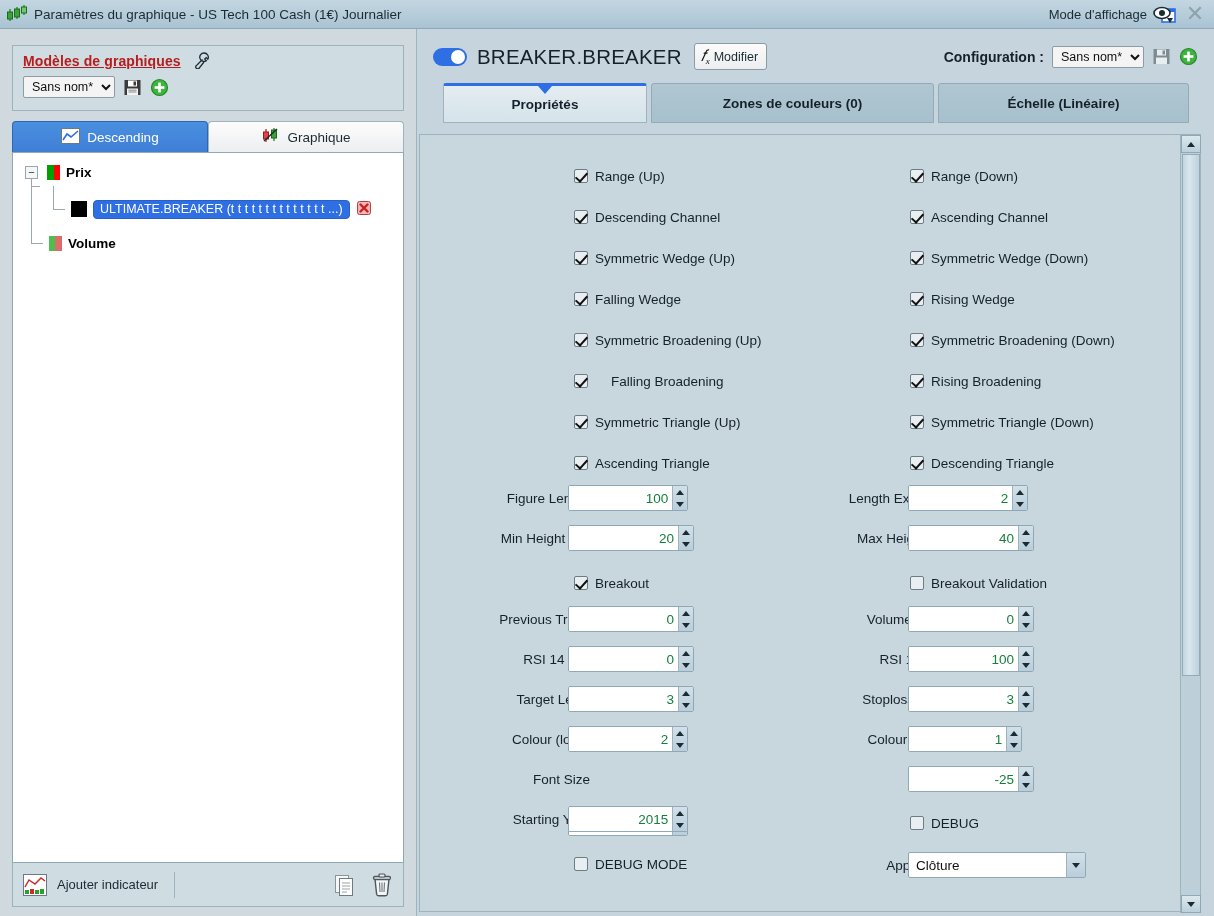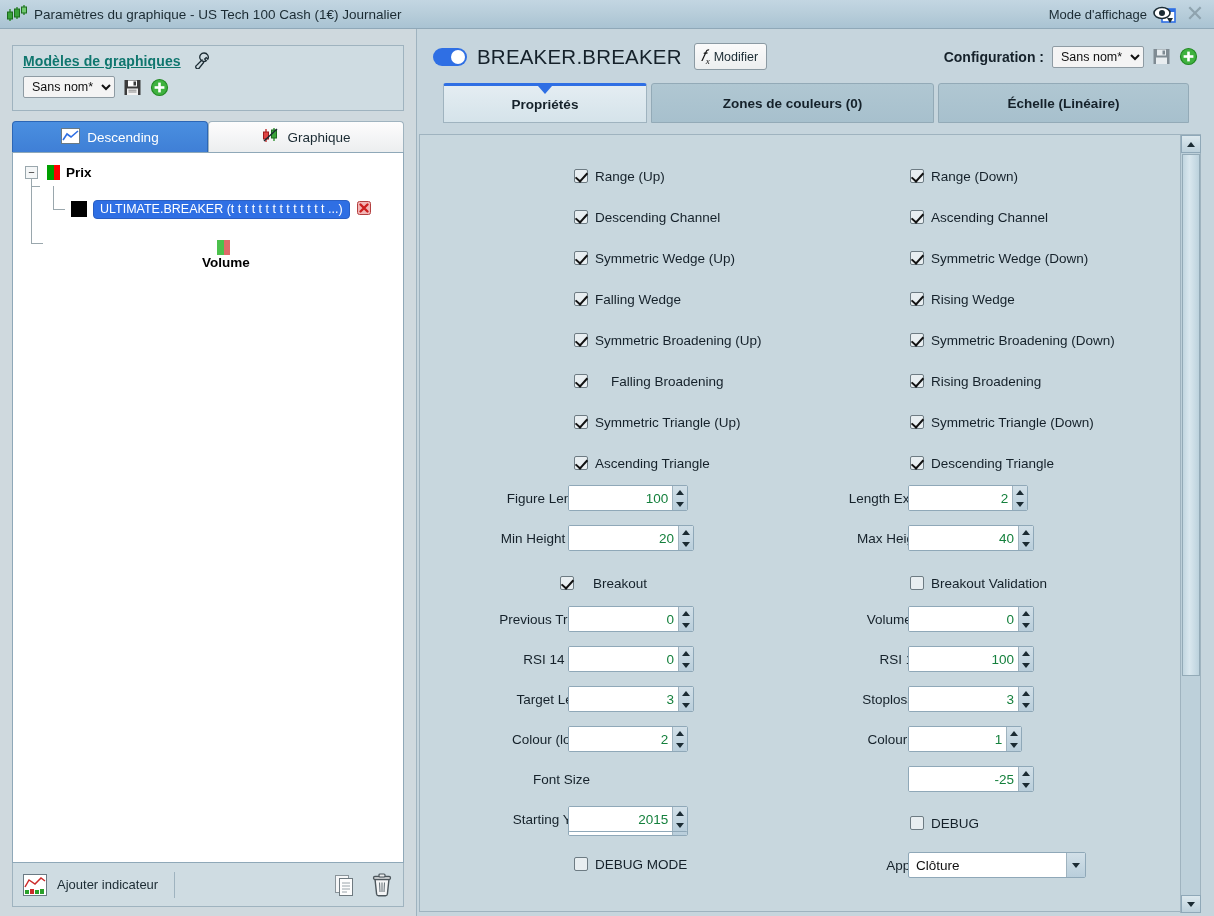--- a/index.html
+++ b/index.html
@@ -48,7 +48,7 @@
     padding: 6px 10px 9px 10px; height: 66px;
   }
   .templates-title {
-    font-size: 14px; font-weight: bold; color: #0f766e;
+    font-size: 14px; font-weight: bold; color: #b91c1c;
     text-decoration: underline; display: inline-block; letter-spacing: .1px;
   }
   .wrench { display: inline-block; margin-left: 8px; vertical-align: -3px; }

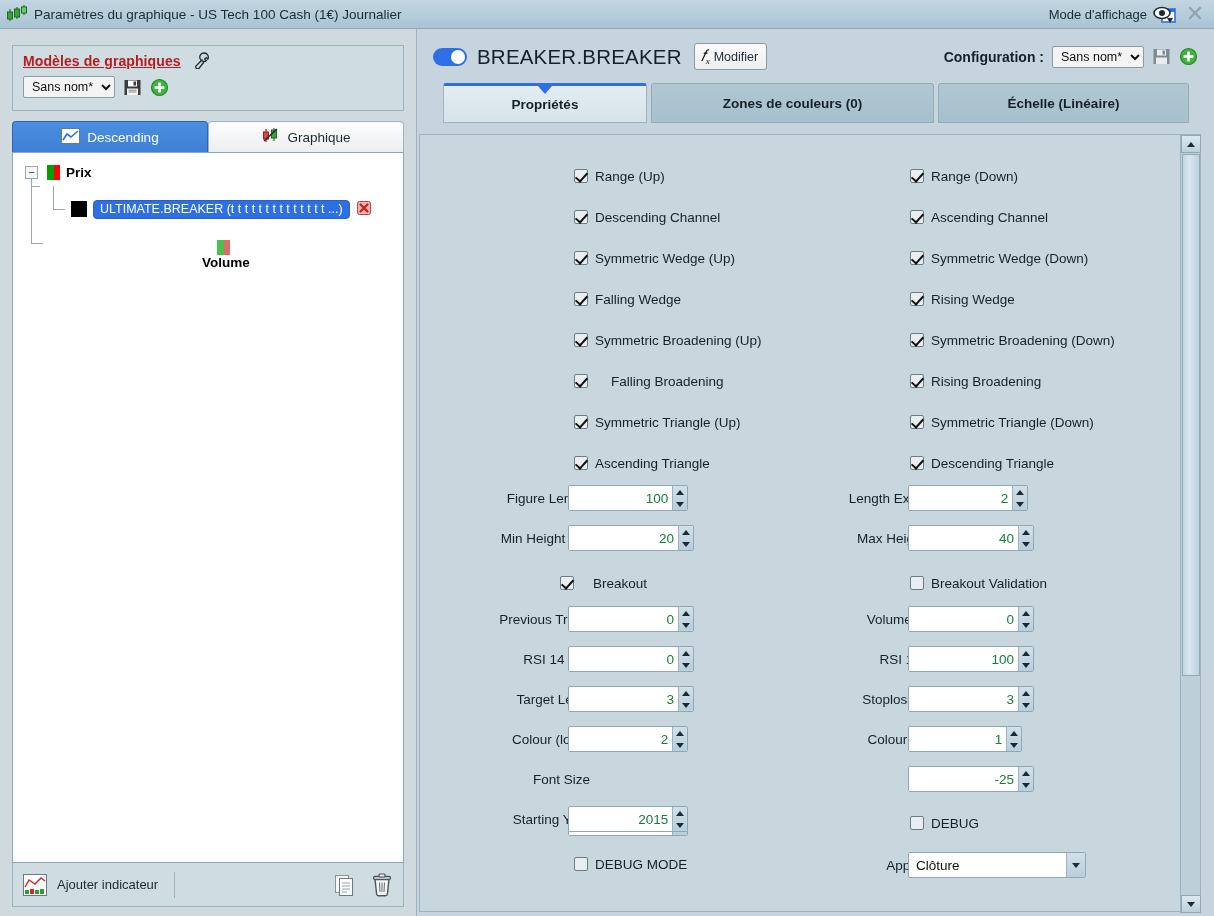--- a/index.html
+++ b/index.html
@@ -340,7 +340,7 @@
           </span>
         </div>
 
-        <div class="tnode" style="padding-left:30px; margin-top:20px;flex-direction:column;">
+        <div class="tnode" style="padding-left:30px; margin-top:12px;">
           <span class="swatch sw-vol"></span>
           <span class="node-label" style="margin-left:6px;">Volume</span>
         </div>

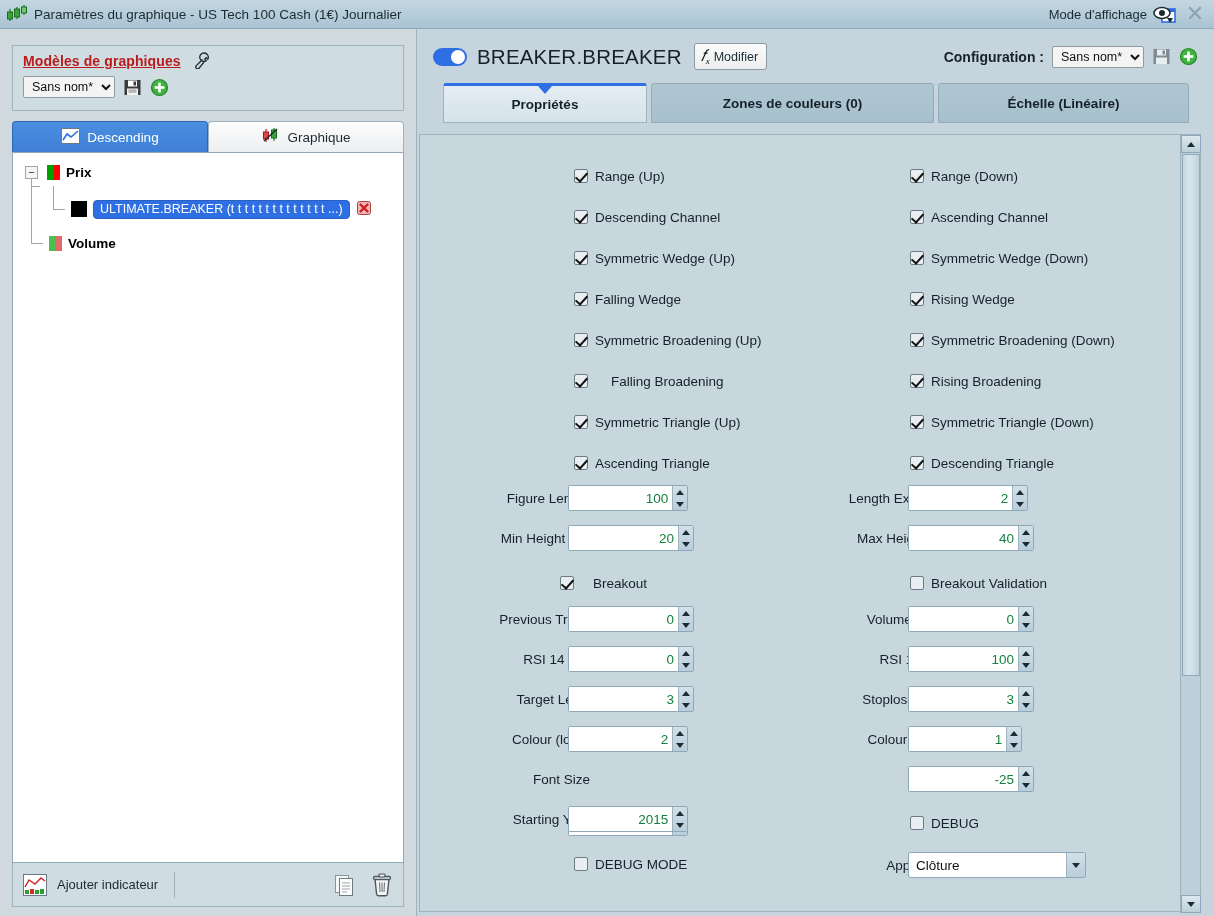--- a/index.html
+++ b/index.html
@@ -566,7 +566,7 @@
         </div>
       </div>
 
-      <div class="ck-row abs" style="left:140px; top:437px;gap:12px;">
+      <div class="ck-row abs" style="left:154px; top:437px;">
         <span class="ck on"></span>
         <span class="ck-label">Breakout</span>
       </div>

